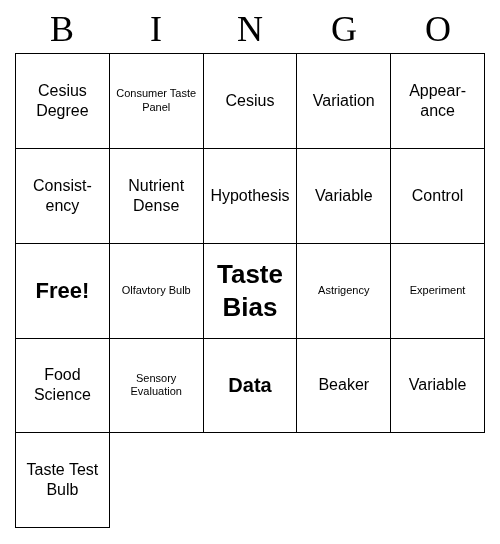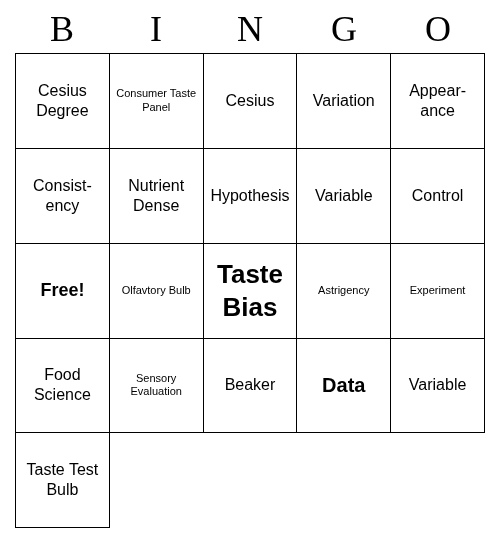--- a/index.html
+++ b/index.html
@@ -56,7 +56,7 @@
       font-weight: bold;
     }
     .bingo-cell.free {
-      font-size: 18px;
+      font-size: 22px;
       font-weight: bold;
     }
     .bingo-cell.medium {

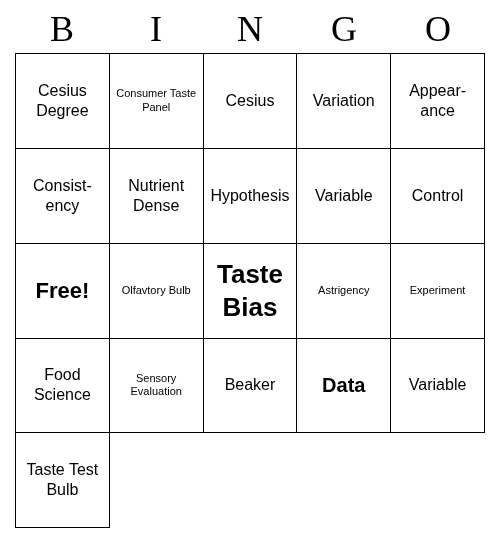--- a/index.html
+++ b/index.html
@@ -94,8 +94,8 @@
     <div class="bingo-cell small">Experiment</div>
     <div class="bingo-cell medium">Food Science</div>
     <div class="bingo-cell small">Sensory Evaluation</div>
+    <div class="bingo-cell large">Data</div>
     <div class="bingo-cell medium">Beaker</div>
-    <div class="bingo-cell large">Data</div>
     <div class="bingo-cell medium">Variable</div>
     <div class="bingo-cell medium">Taste Test Bulb</div>
   </div>

